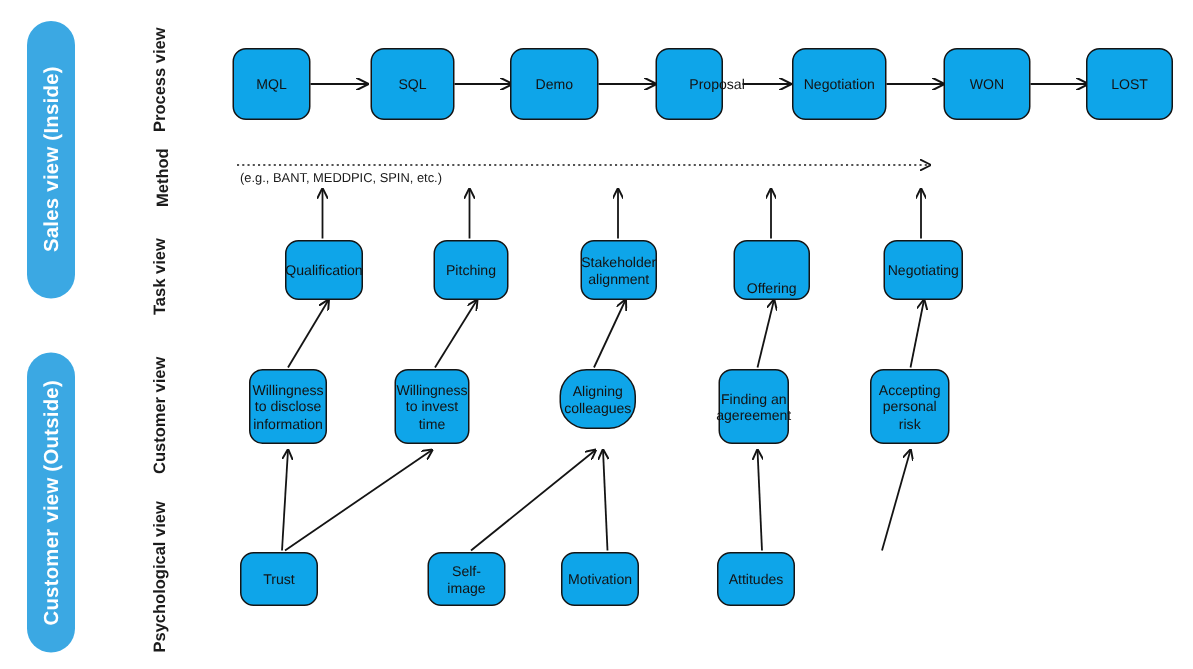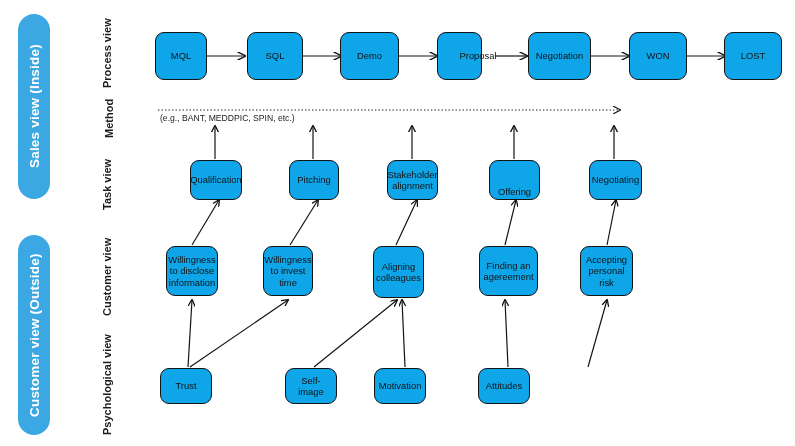--- a/index.html
+++ b/index.html
@@ -181,7 +181,7 @@
   <div class="node" style="left:263px;top:246px;width:50px;height:50px;">
     <span>Willingness to invest time</span>
   </div>
-  <div class="node" style="left:373px;top:246px;width:51px;height:52px;">
+  <div class="node" style="left:373px;top:246px;width:51px;height:40px;border-radius:18px;">
     <span>Aligning colleagues</span>
   </div>
   <div class="node" style="left:479px;top:246px;width:59px;height:50px;">

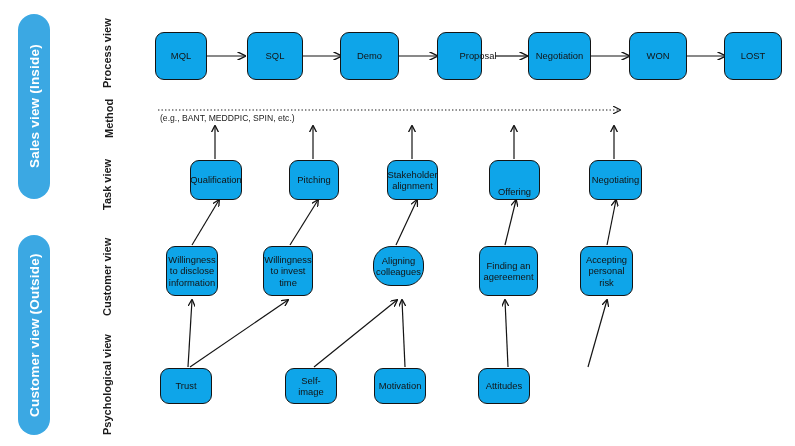--- a/index.html
+++ b/index.html
@@ -184,7 +184,7 @@
   <div class="node" style="left:373px;top:246px;width:51px;height:40px;border-radius:18px;">
     <span>Aligning colleagues</span>
   </div>
-  <div class="node" style="left:479px;top:246px;width:59px;height:50px;">
+  <div class="node" style="left:479px;top:246px;width:47px;height:50px;">
     <span>Finding an agereement</span>
   </div>
   <div class="node" style="left:580px;top:246px;width:53px;height:50px;">

